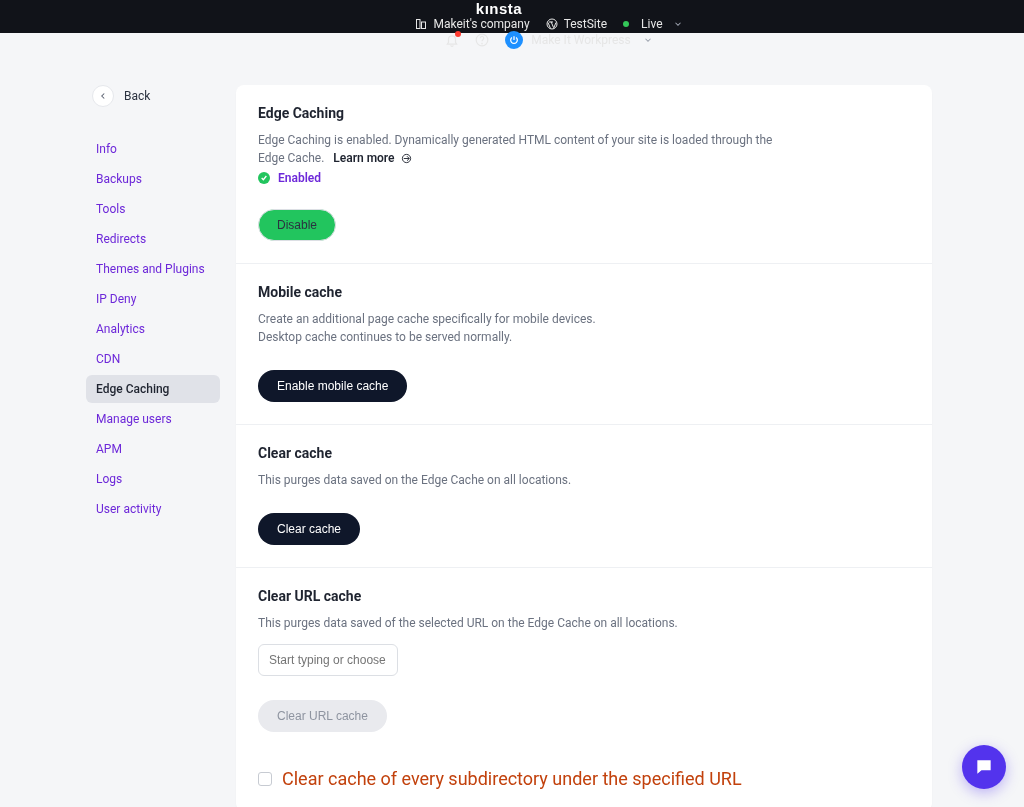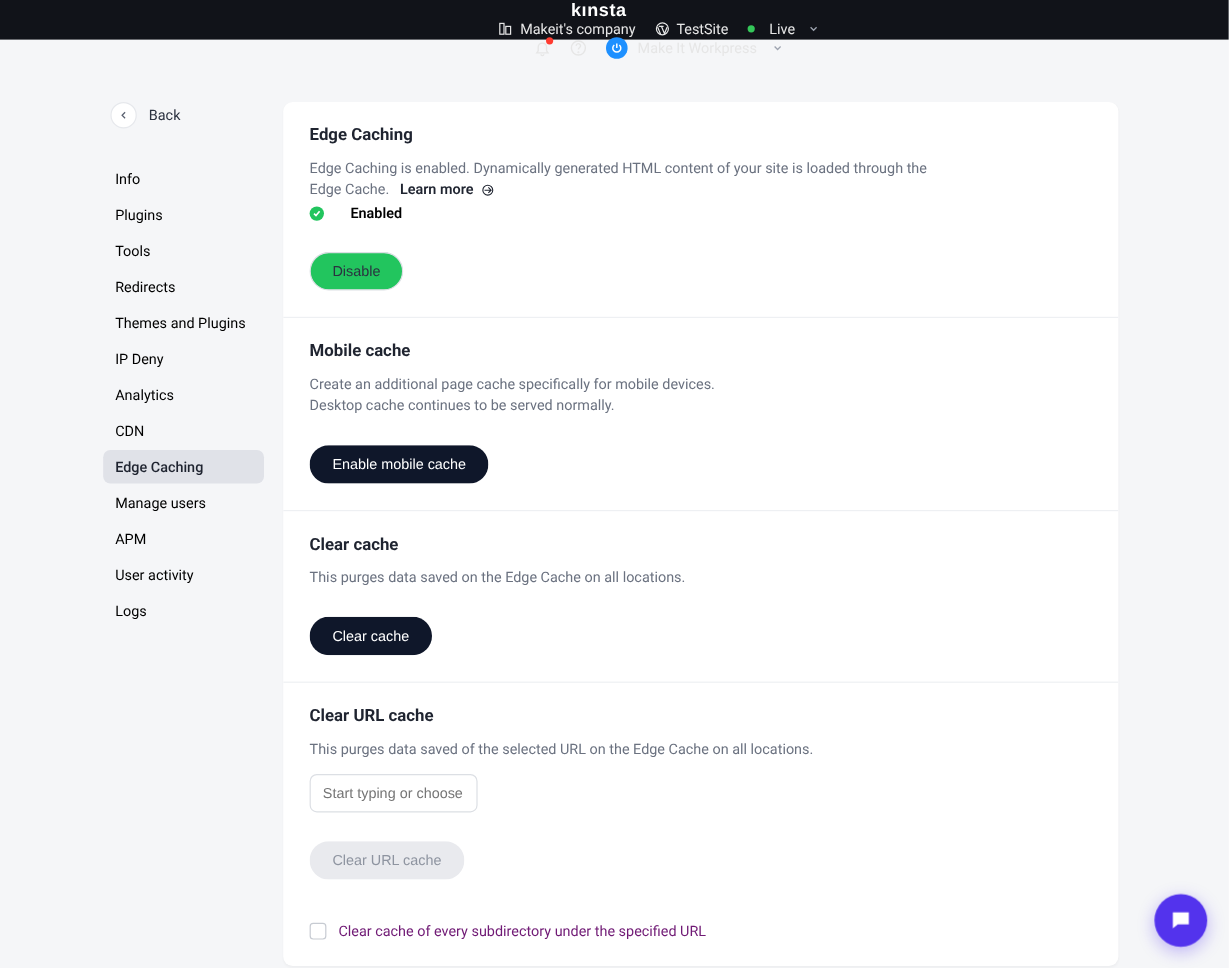--- a/index.html
+++ b/index.html
@@ -55,7 +55,7 @@
 
   .nav { list-style: none; margin-left: -6px; }
   .nav li {
-    padding: 7px 10px; font-size: 12px; color: #000000; border-radius: 6px; margin-bottom: 2px;
+    padding: 7px 10px; font-size: 12px; color: #6d28d9; border-radius: 6px; margin-bottom: 2px;
     white-space: nowrap; cursor: pointer;
   }
   .nav li.active { background: #e0e2e8; color: #1f2430; font-weight: 500; width: 134px; }

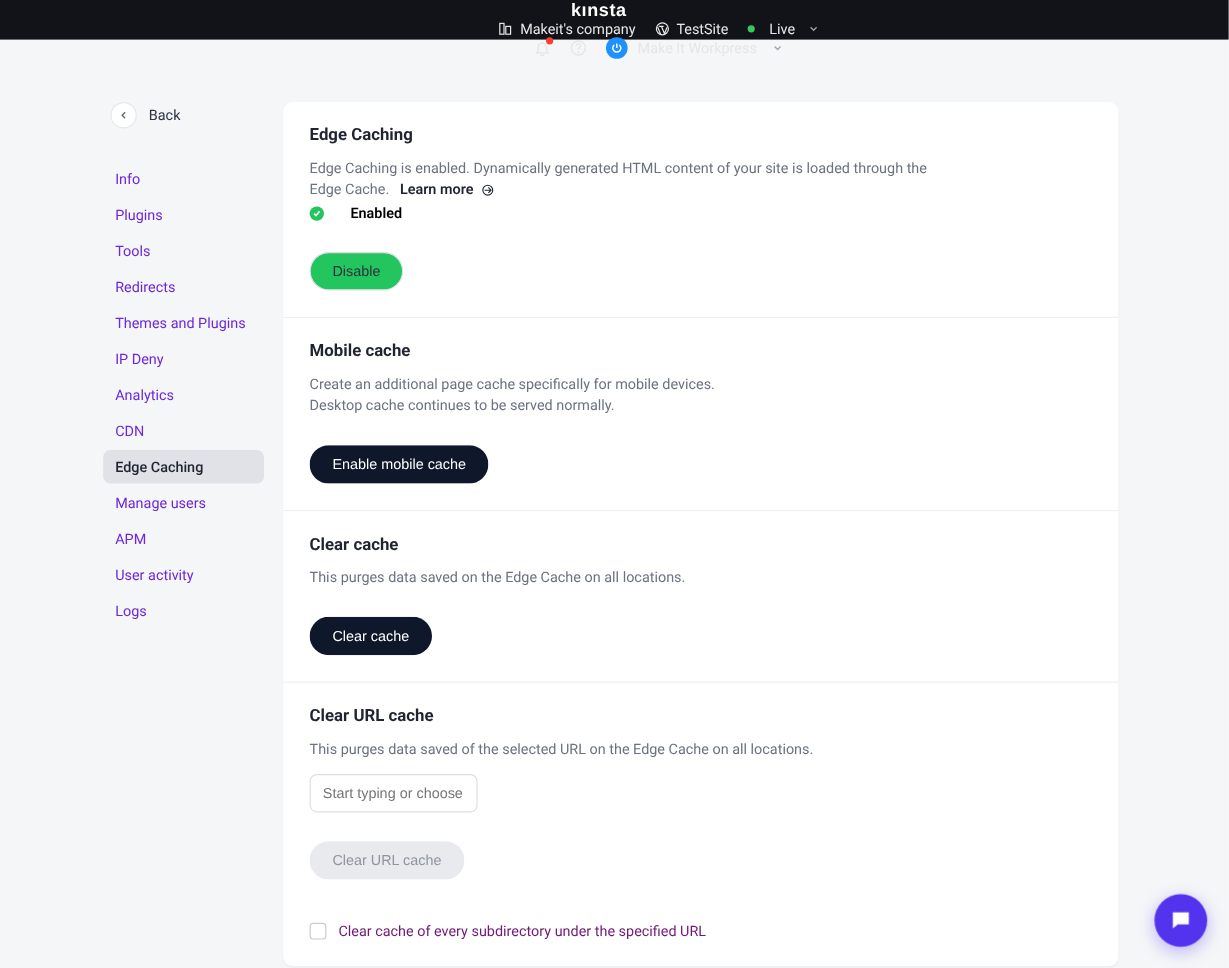--- a/index.html
+++ b/index.html
@@ -183,7 +183,7 @@
     </div>
     <ul class="nav" id="nav">
         <li>Info</li>
-        <li>Plugins</li>
+        <li>Backups</li>
         <li>Tools</li>
         <li>Redirects</li>
         <li>Themes and Plugins</li>

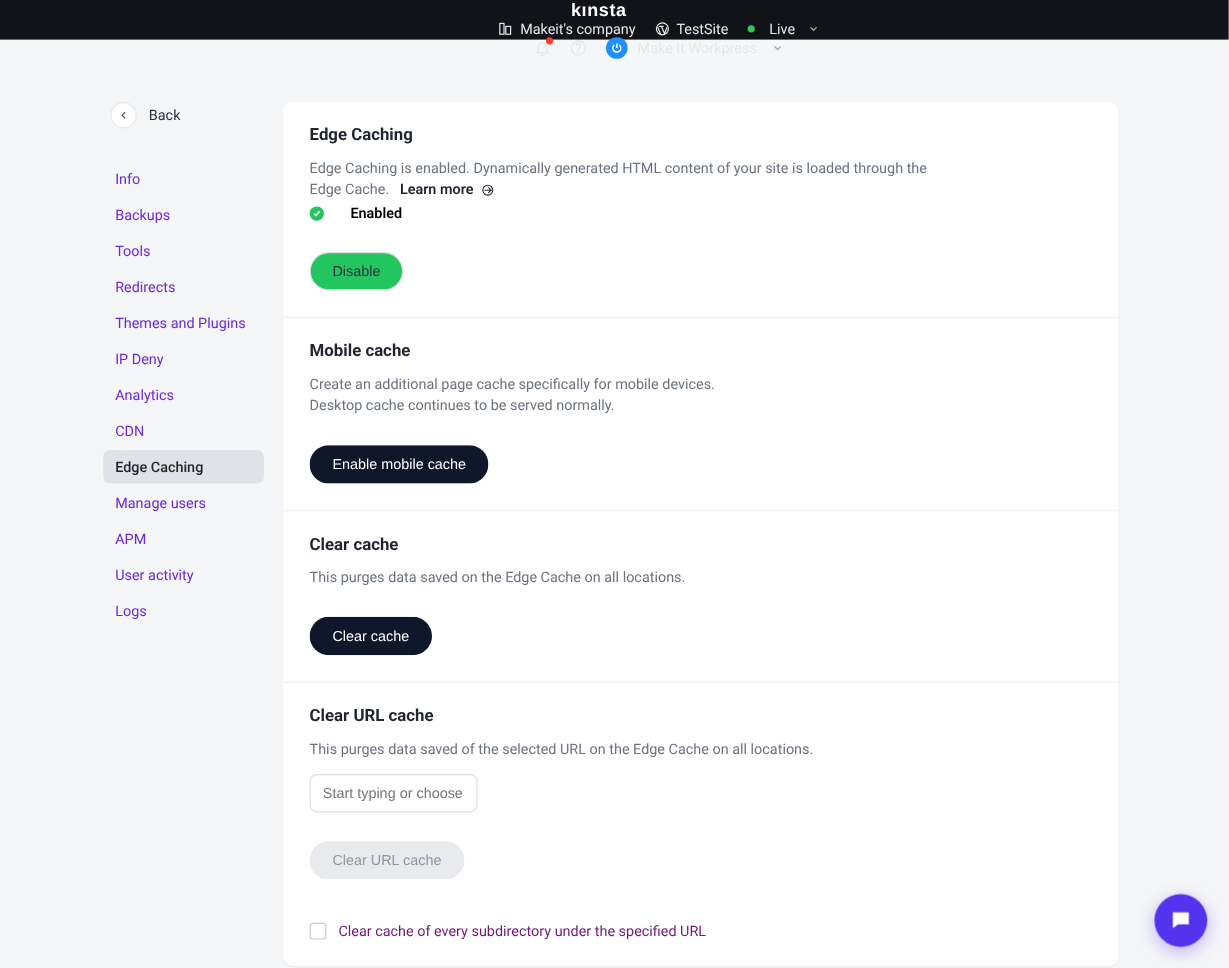--- a/index.html
+++ b/index.html
@@ -77,7 +77,7 @@
   .row { display: flex; justify-content: space-between; align-items: flex-start; gap: 24px; flex-direction: column; }
   .desc { color: #6b7280; font-size: 12px; line-height: 1.5; max-width: 520px; }
   .desc .learn { color: #1f2430; font-weight: 600; }
-  .status { margin-top: 4px; display: inline-flex; align-items: center; gap: 22px; font-size: 12px; color: #000000; font-weight: 600; text-align: center; }
+  .status { margin-top: 4px; display: inline-flex; align-items: center; gap: 8px; font-size: 12px; color: #6d28d9; font-weight: 600; text-align: center; }
   .check { width: 12px; height: 12px; border-radius: 50%; background: #22c55e; display: inline-flex; align-items: center; justify-content: center; }
 
   .btn {

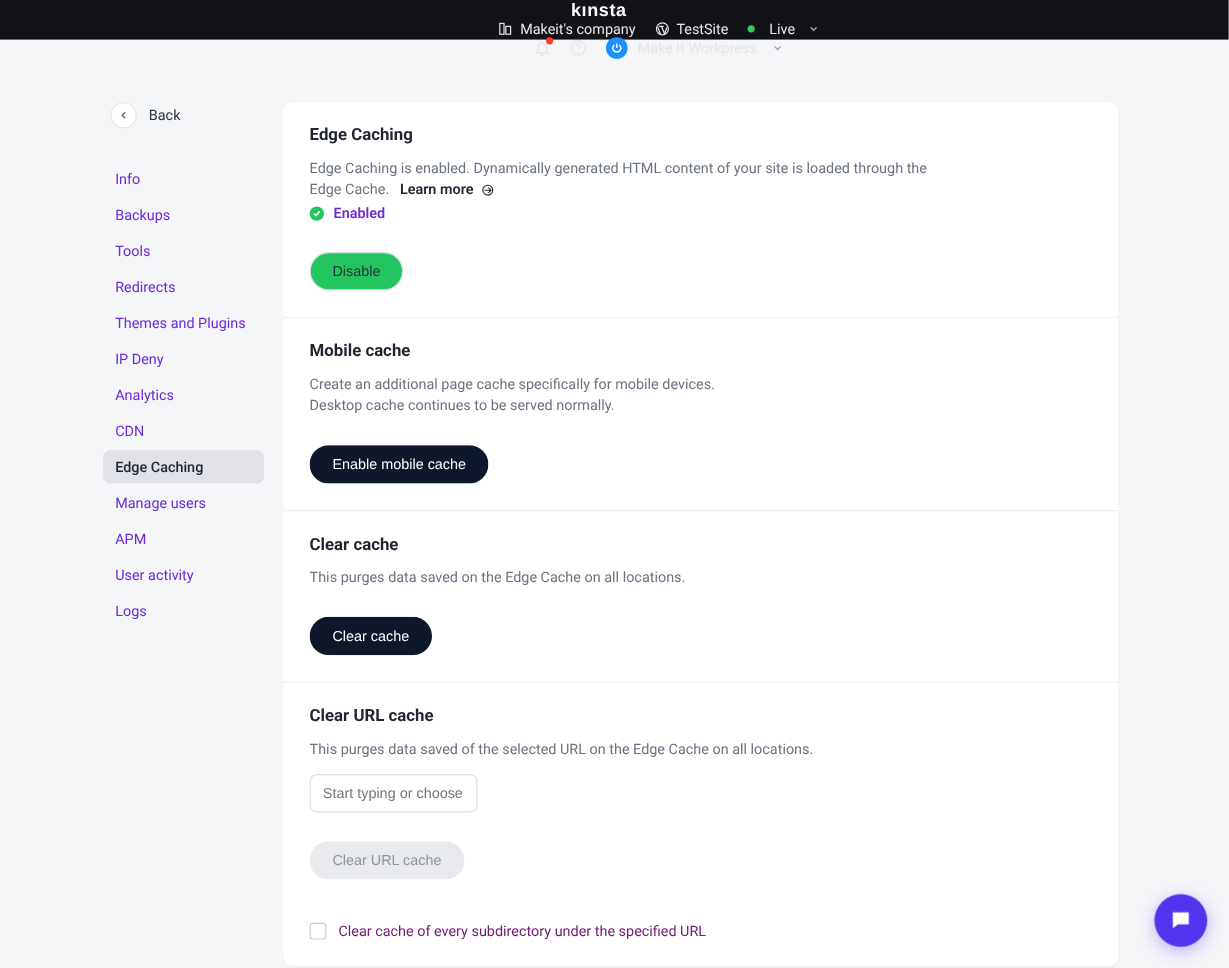--- a/index.html
+++ b/index.html
@@ -193,8 +193,8 @@
         <li class="active">Edge Caching</li>
         <li>Manage users</li>
         <li>APM</li>
+        <li>Logs</li>
         <li>User activity</li>
-        <li>Logs</li>
       </ul>
   </div>
 

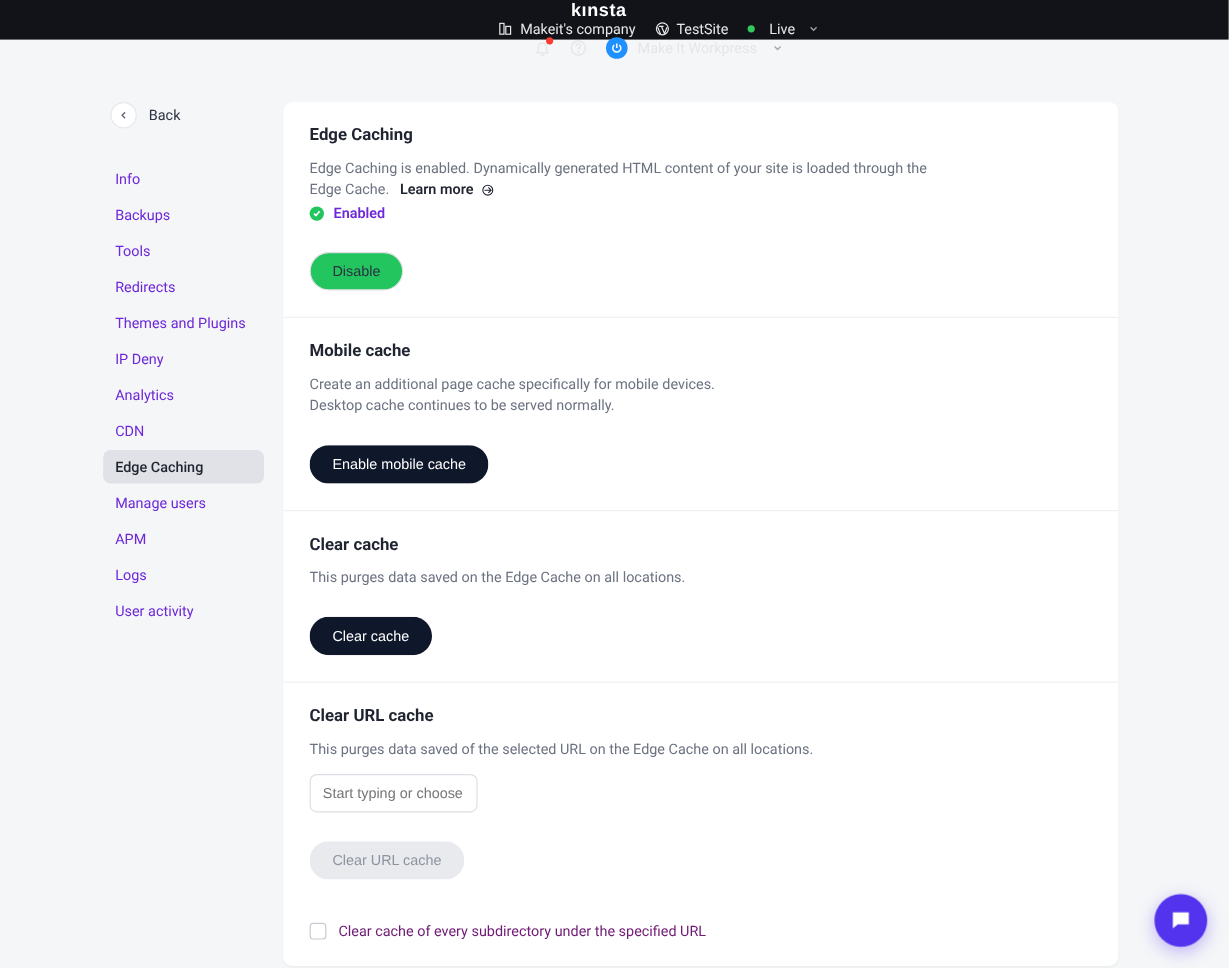--- a/index.html
+++ b/index.html
@@ -93,7 +93,7 @@
     font-size: 12px; color: #8e94a0; width: 140px; background: #fff;
   }
 
-  .check-row { display: flex; align-items: center; gap: 10px; margin-top: 36px; font-size: 12px; color: #701a75; }
+  .check-row { display: flex; align-items: center; gap: 10px; margin-top: 36px; font-size: 18px; color: #c2410c; }
   .cbox { width: 14px; height: 14px; border: 1.3px solid #c7cbd2; border-radius: 3px; background: #fff; }
 
   

